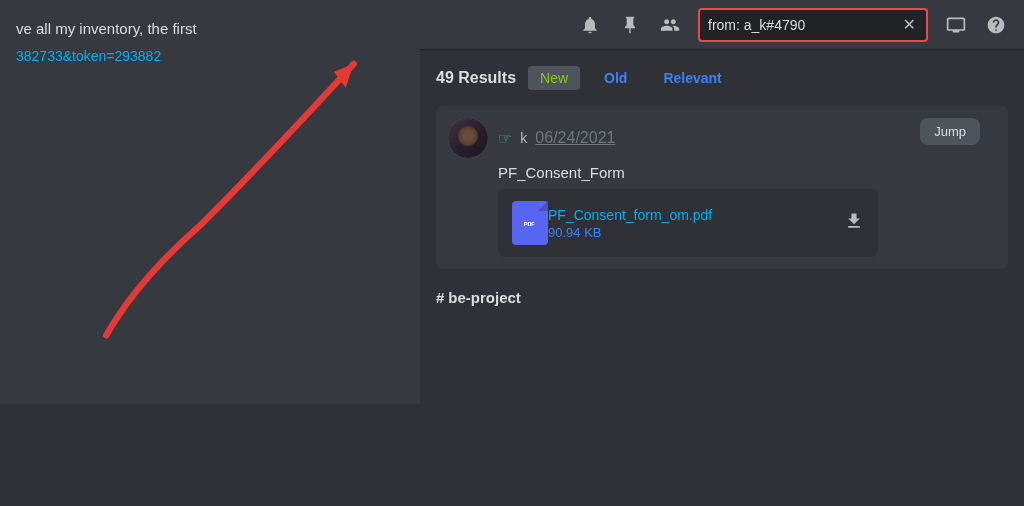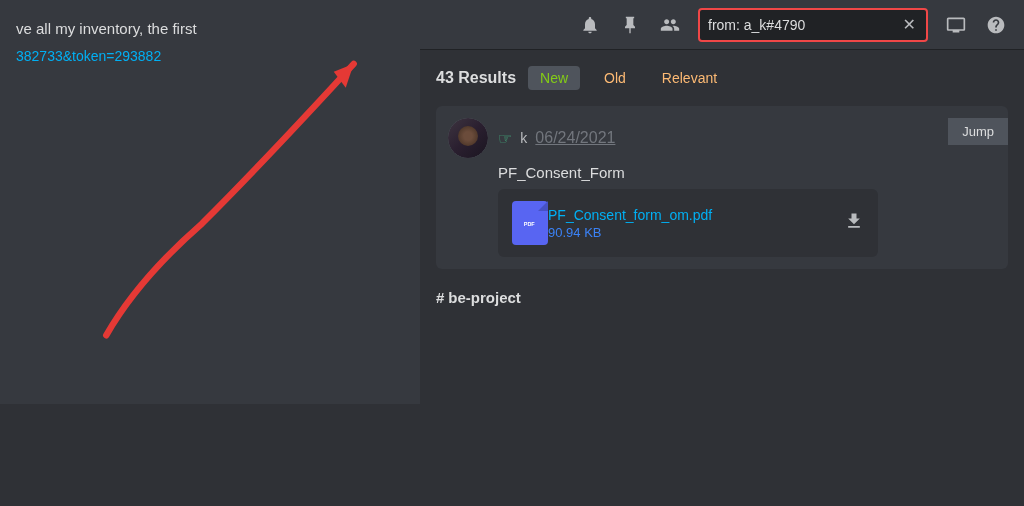--- a/index.html
+++ b/index.html
@@ -388,7 +388,7 @@
   <div class="search-results">
 
     <div class="results-header">
-      <span class="results-count">43 Results</span>
+      <span class="results-count">49 Results</span>
       <button class="filter-btn active">New</button>
       <button class="filter-btn inactive">Old</button>
       <button class="filter-btn inactive">Relevant</button>

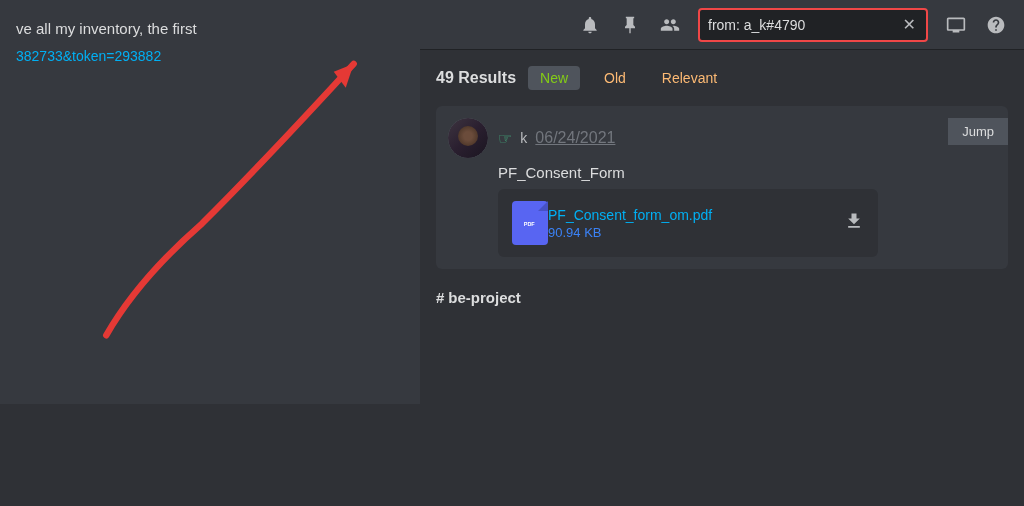--- a/index.html
+++ b/index.html
@@ -151,7 +151,8 @@
 
     .filter-btn.inactive {
       background: transparent;
-      color: #fdba74;
+      color: #3b82f6;
+      font-weight: bold;
     }
 
     

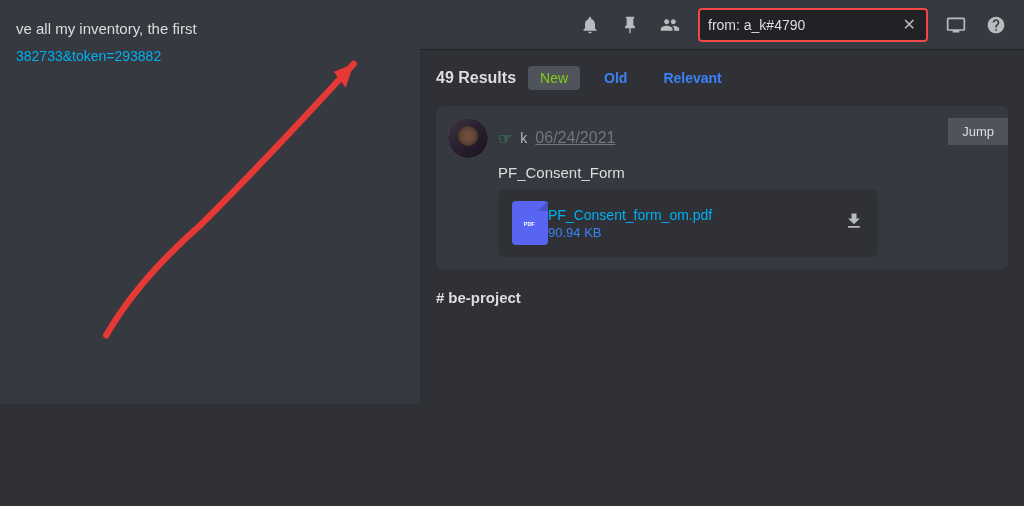--- a/index.html
+++ b/index.html
@@ -310,11 +310,11 @@
     .jump-btn {
       position: absolute;
       top: 12px;
-      right: 0;
+      right: 28px;
       background: #4f545c;
       color: #dcddde;
       border: none;
-      border-radius: 0;
+      border-radius: 8px;
       padding: 6px 14px;
       font-size: 13px;
       cursor: pointer;

